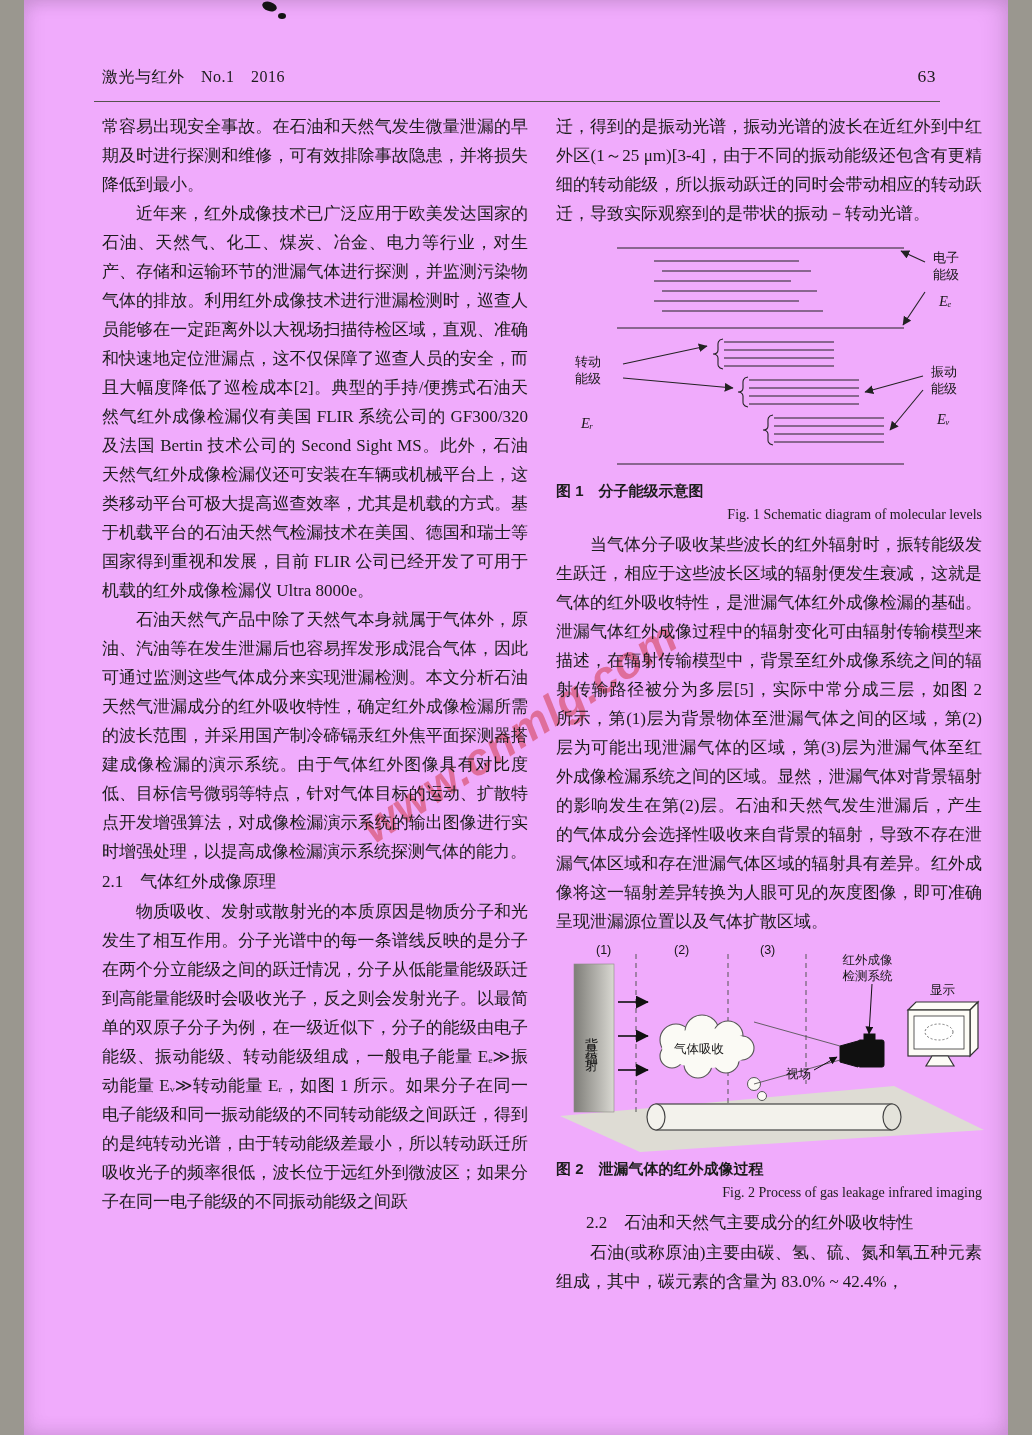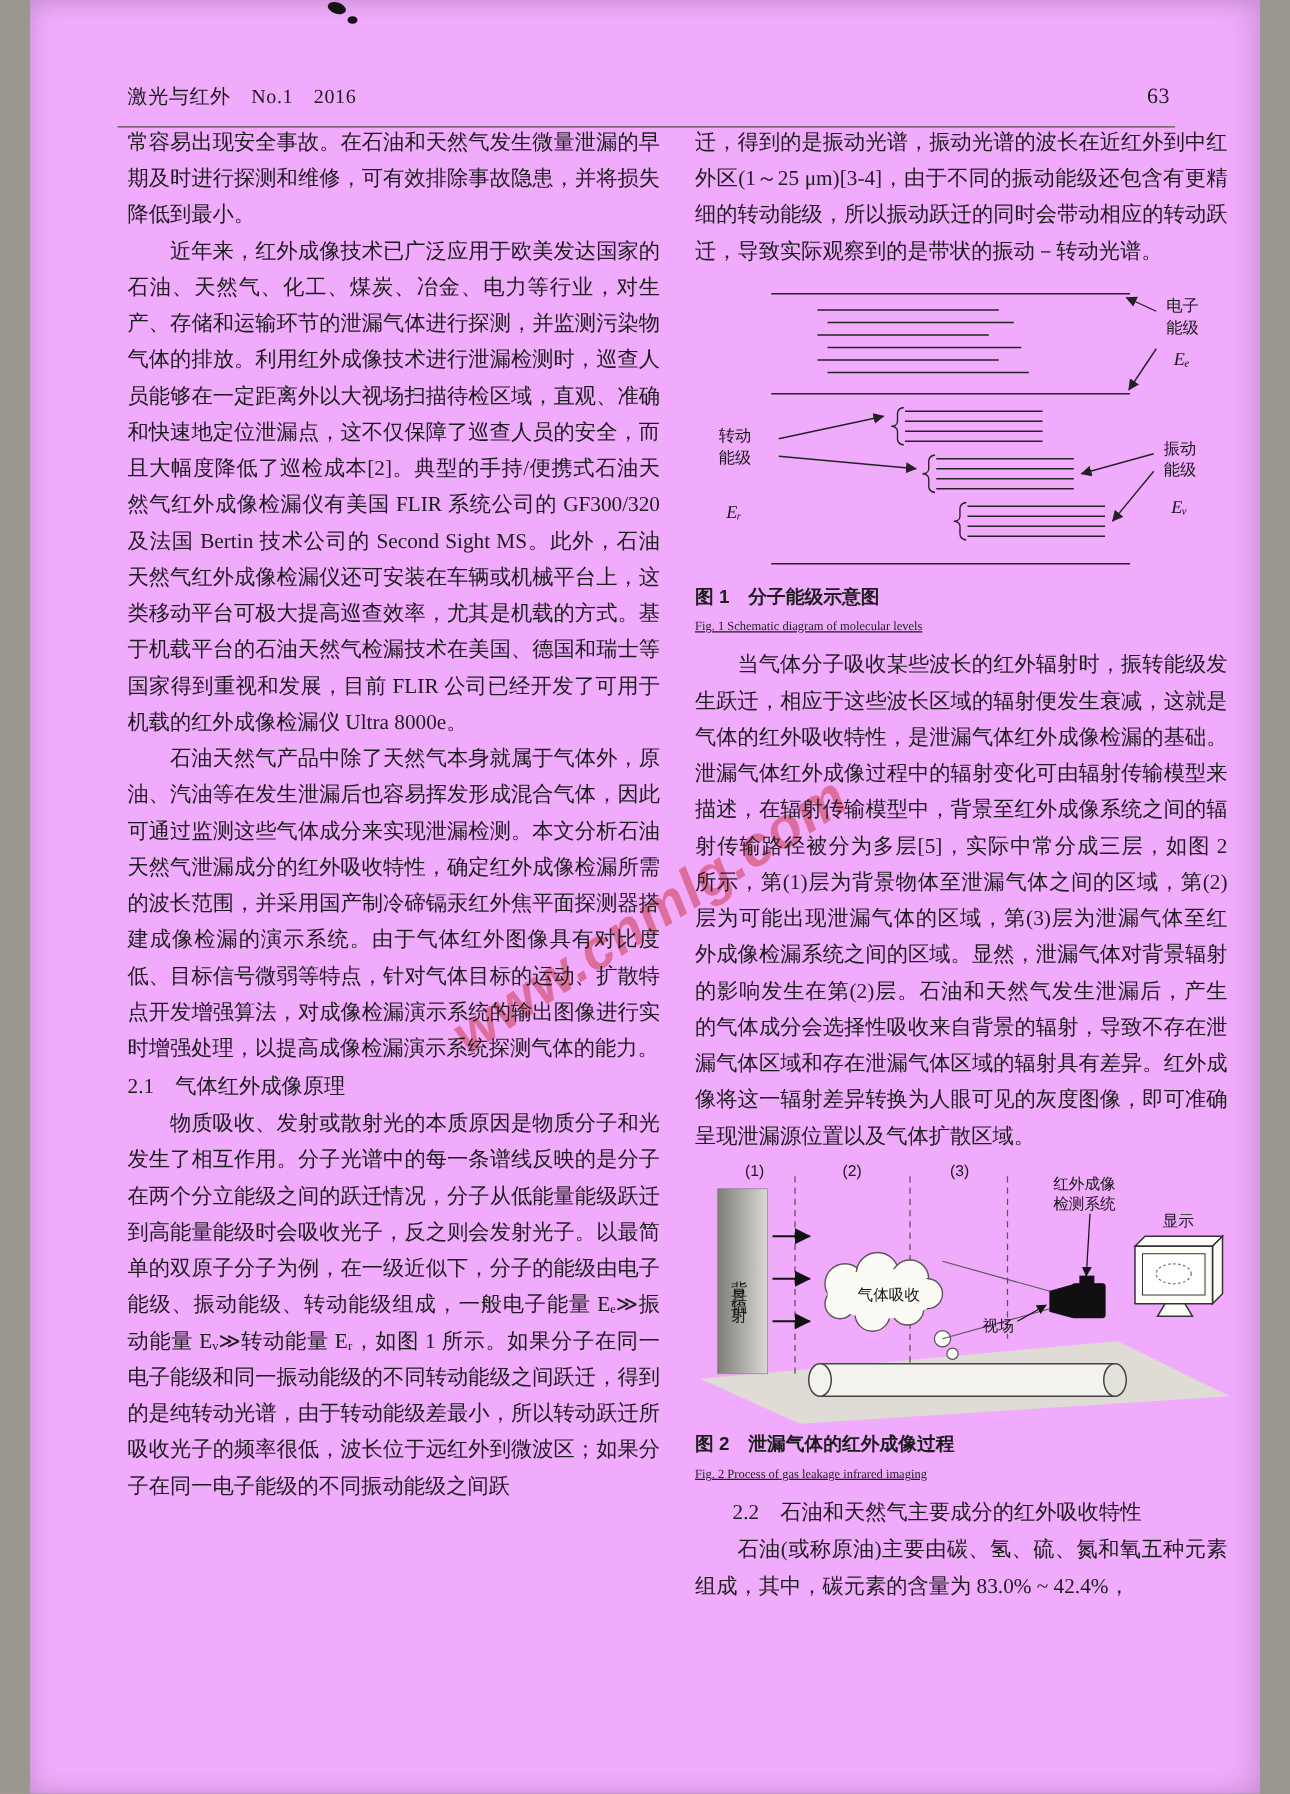--- a/index.html
+++ b/index.html
@@ -23,7 +23,7 @@
   .rule { position:absolute; top:101px; left:70px; right:68px; height:1px; background:#55524d; }
 
   .col {
-    position:absolute; top:99px; width:426px;
+    position:absolute; top:112px; width:426px;
     font-size:17px; line-height:29px; text-align:justify;
   }
   .col.left  { left:78px; }

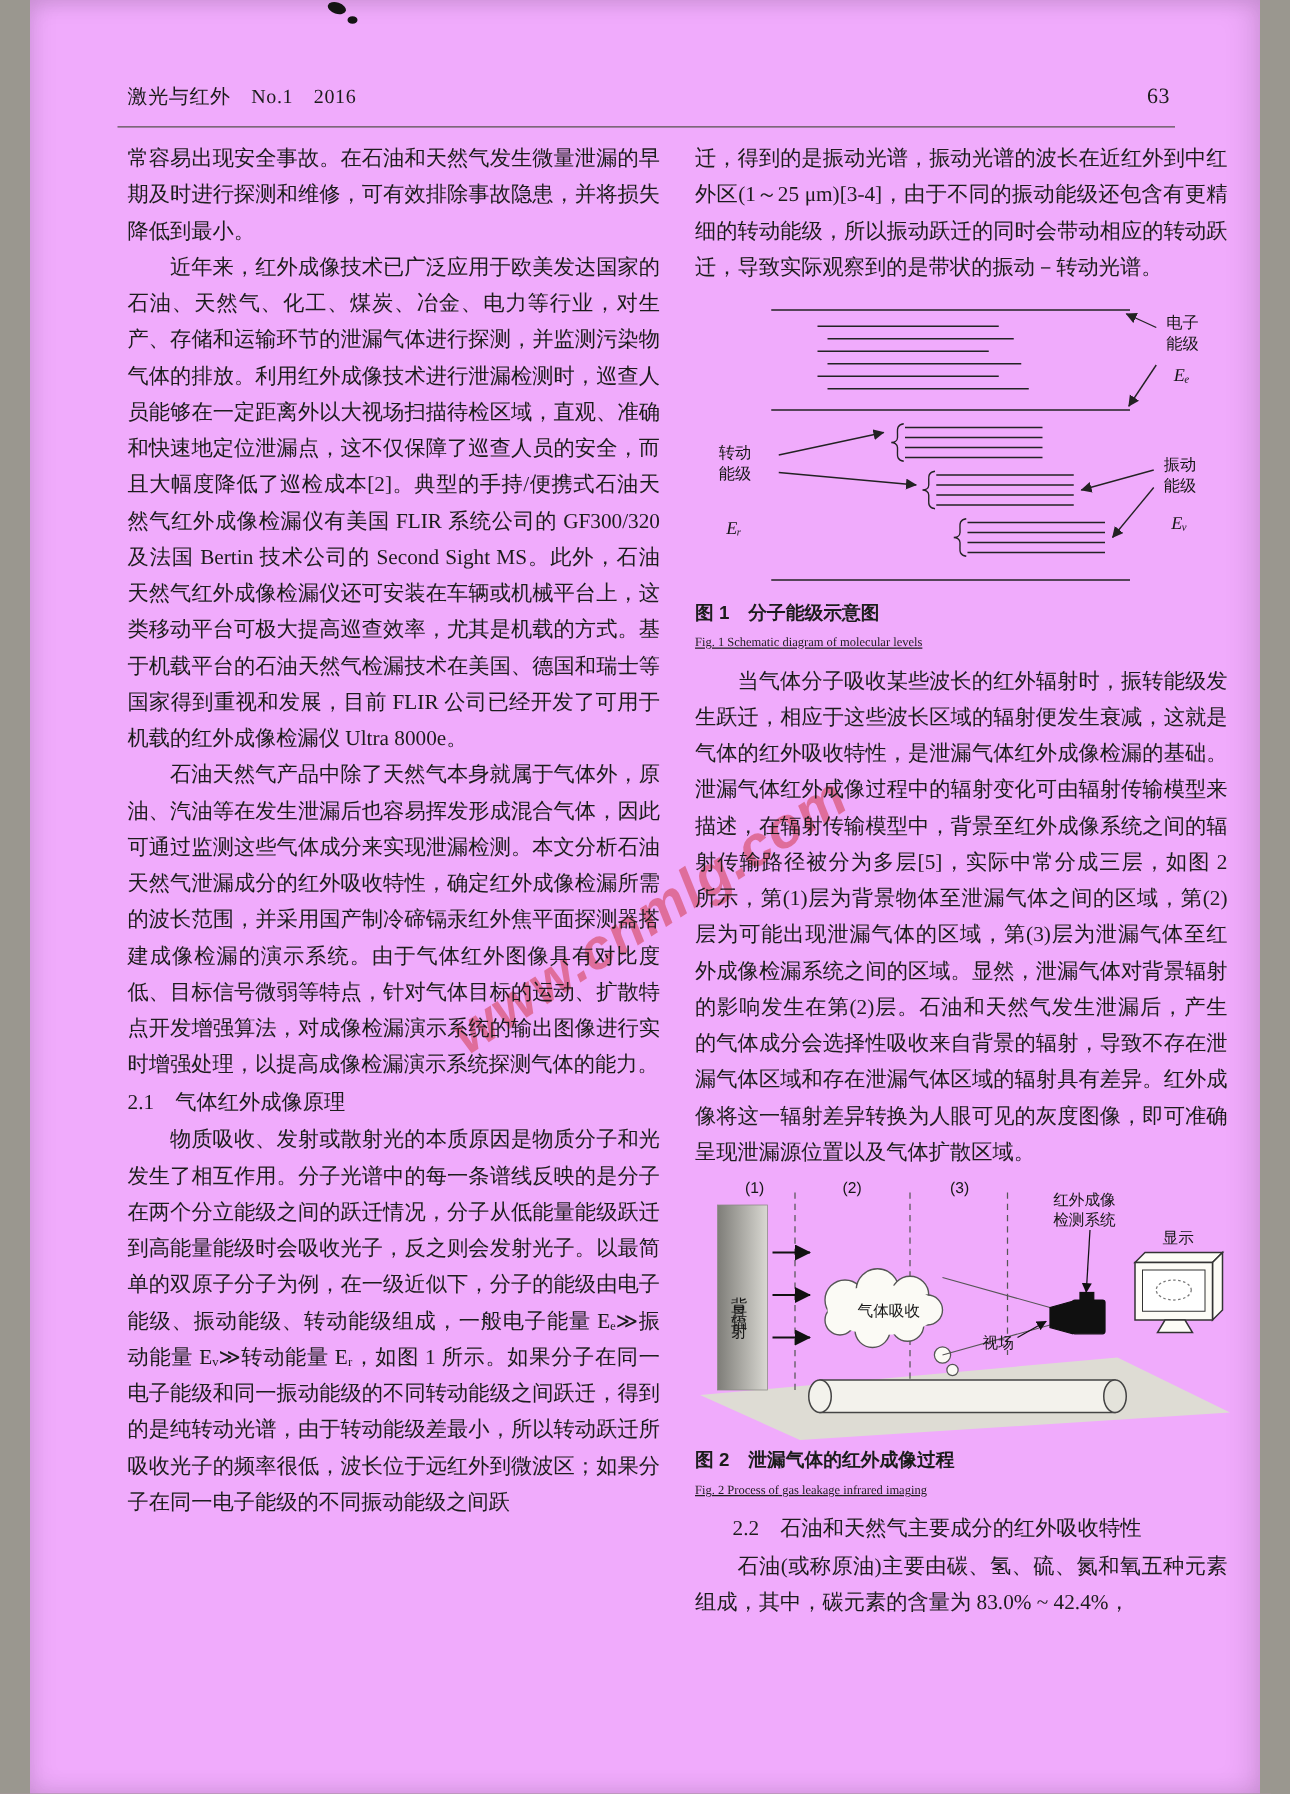--- a/index.html
+++ b/index.html
@@ -50,7 +50,7 @@
     font-size:15px; font-weight:bold; line-height:25px;
     font-family:"Liberation Sans","DejaVu Sans",sans-serif;
   }
-  .caption-en { text-align:left; font-size:10px; line-height:23px;text-decoration:underline; }
+  .caption-en { text-align:right; font-size:14px; line-height:23px; }
 
   .watermark {
     position:absolute; left:342px; top:806px;

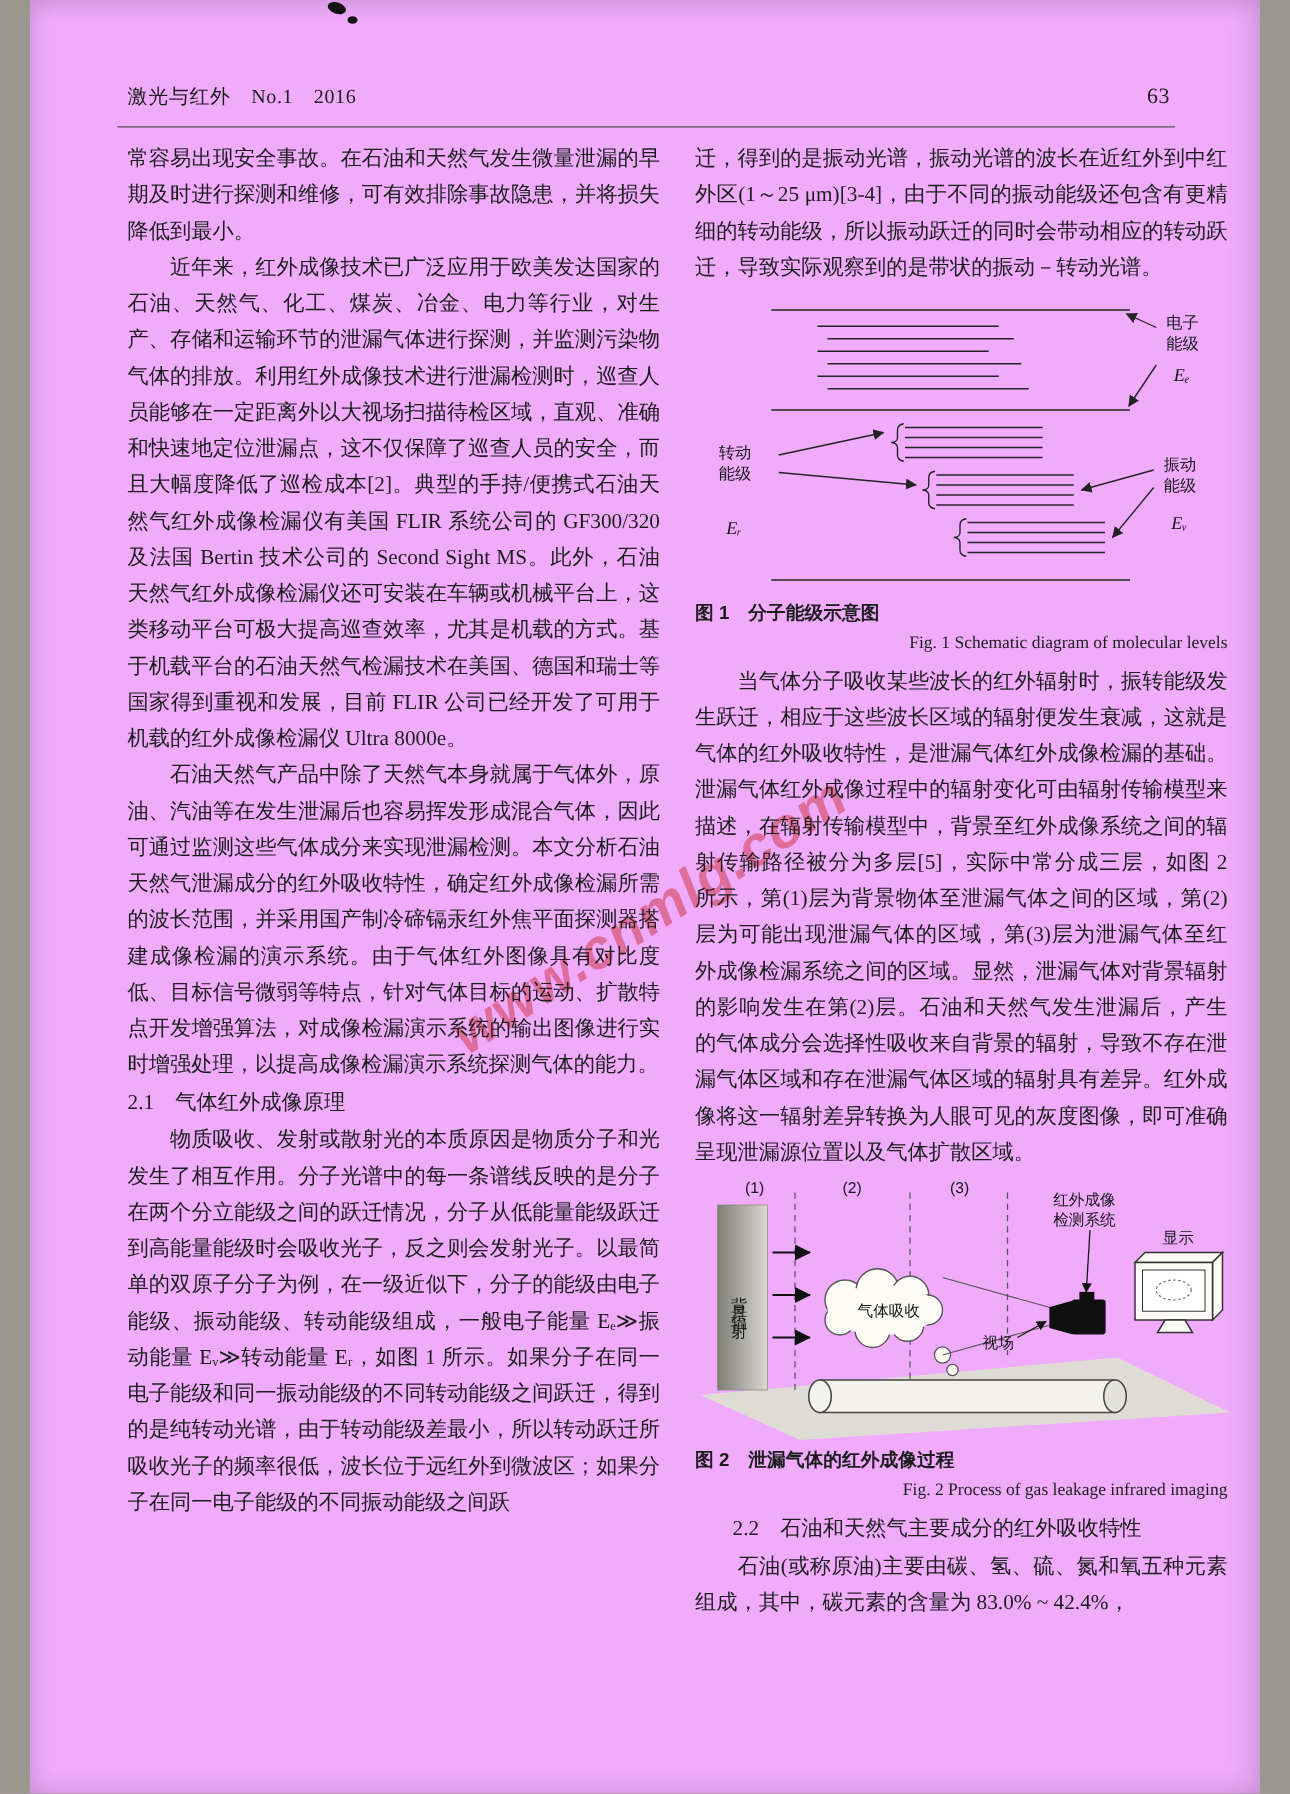--- a/index.html
+++ b/index.html
@@ -230,7 +230,7 @@
       <div class="flabel small" style="left:118px; top:-2px;">(2)</div>
       <div class="flabel small" style="left:204px; top:-2px;">(3)</div>
       <div class="flabel vert" style="left:26px; top:32px;">背景辐射</div>
-      <div class="flabel small" style="left:118px; top:97px;margin-left:12px;">气体吸收</div>
+      <div class="flabel small" style="left:118px; top:97px;">气体吸收</div>
       <div class="flabel small wrap4" style="left:284px; top:8px;">红外成像检测系统</div>
       <div class="flabel small" style="left:230px; top:122px;">视场</div>
       <div class="flabel small" style="left:374px; top:38px;">显示</div>

